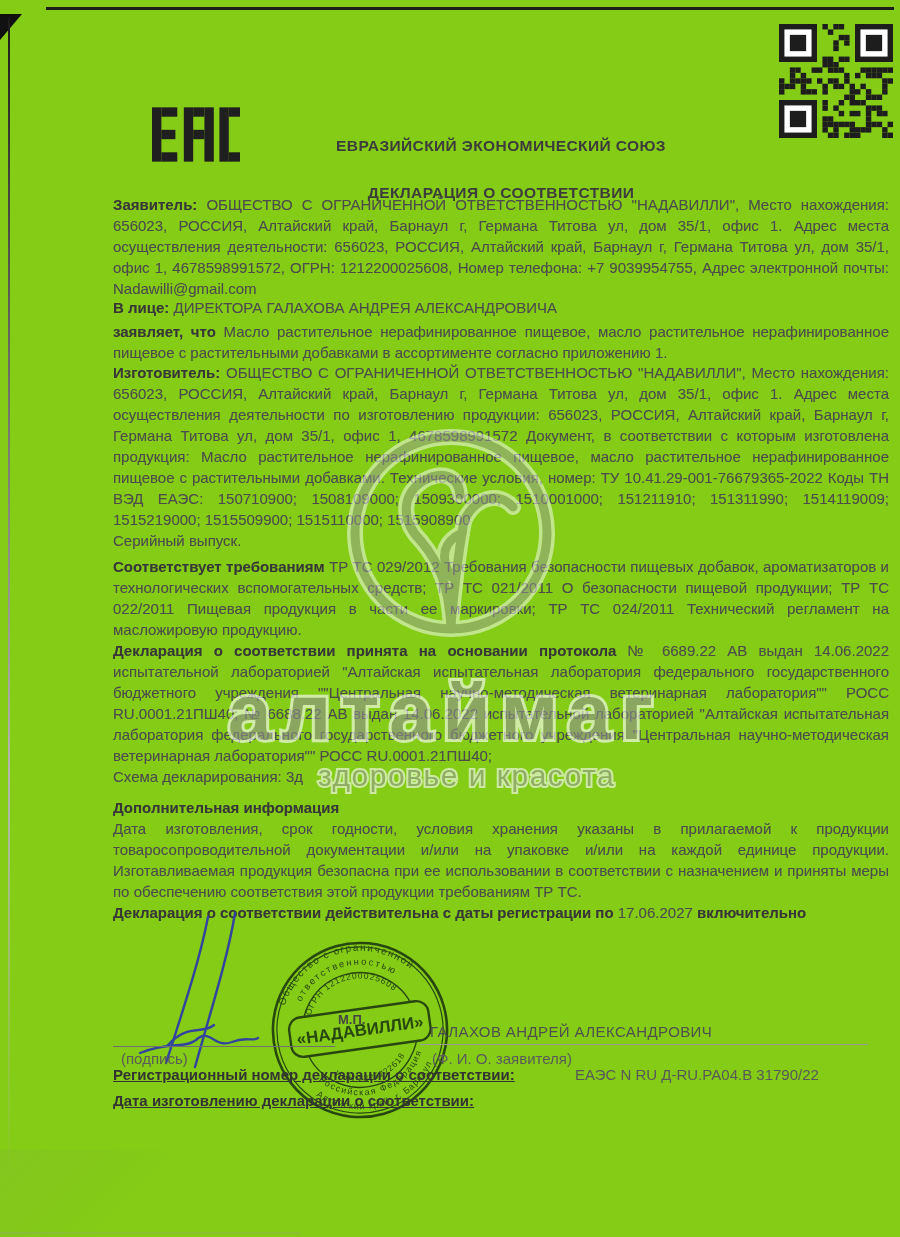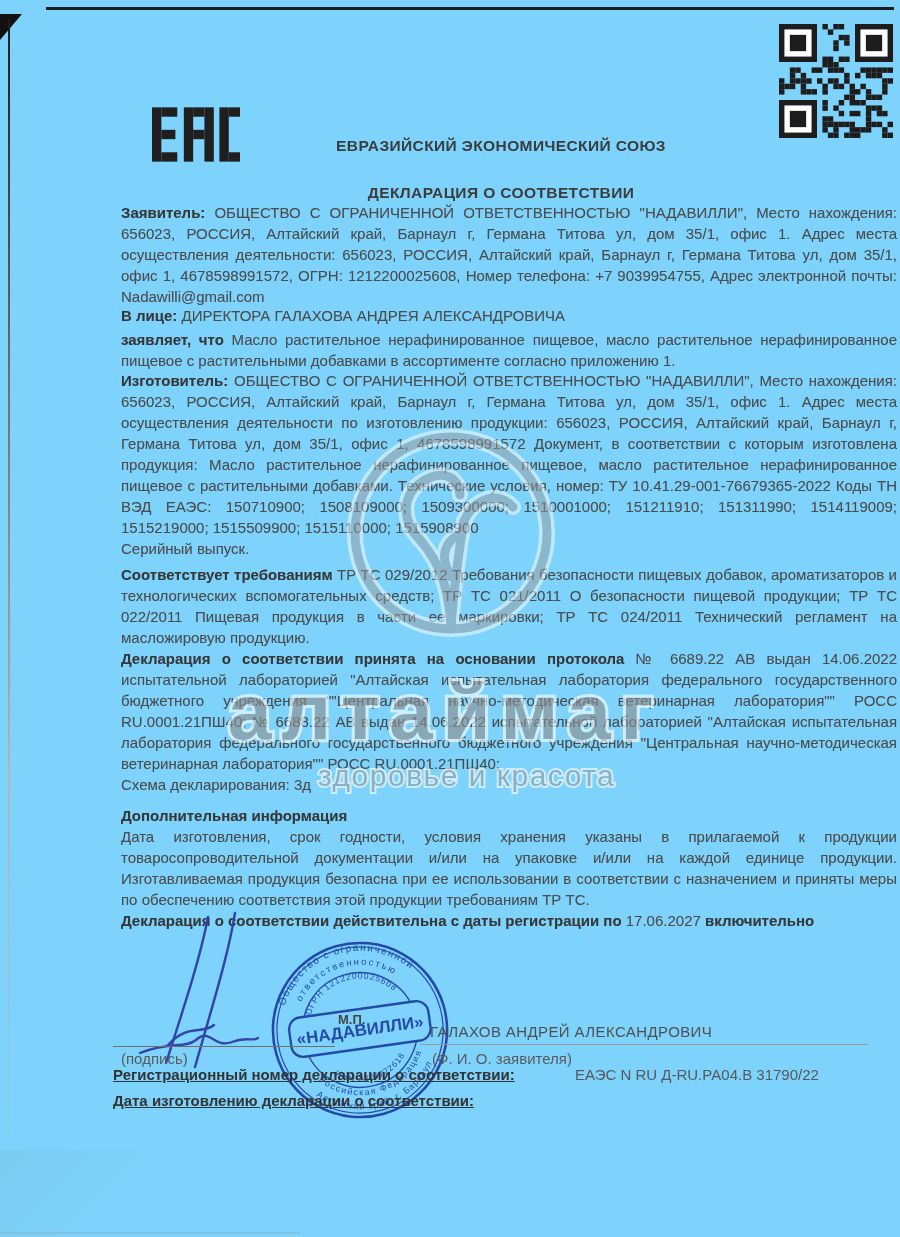--- a/index.html
+++ b/index.html
@@ -3,7 +3,7 @@
 <meta charset="utf-8">
 <style>
   html,body{margin:0;padding:0;background:#fff;}
-  .page{position:relative;width:900px;height:1237px;background:#7dd3fc;overflow:hidden;
+  .page{position:relative;width:900px;height:1237px;background:#84cc16;overflow:hidden;
         font-family:"Liberation Sans",sans-serif;color:#4a4a4a;}
   
   .scan-top-line{position:absolute;left:46px;top:7px;width:848px;height:2.5px;background:#1d1d1d;}

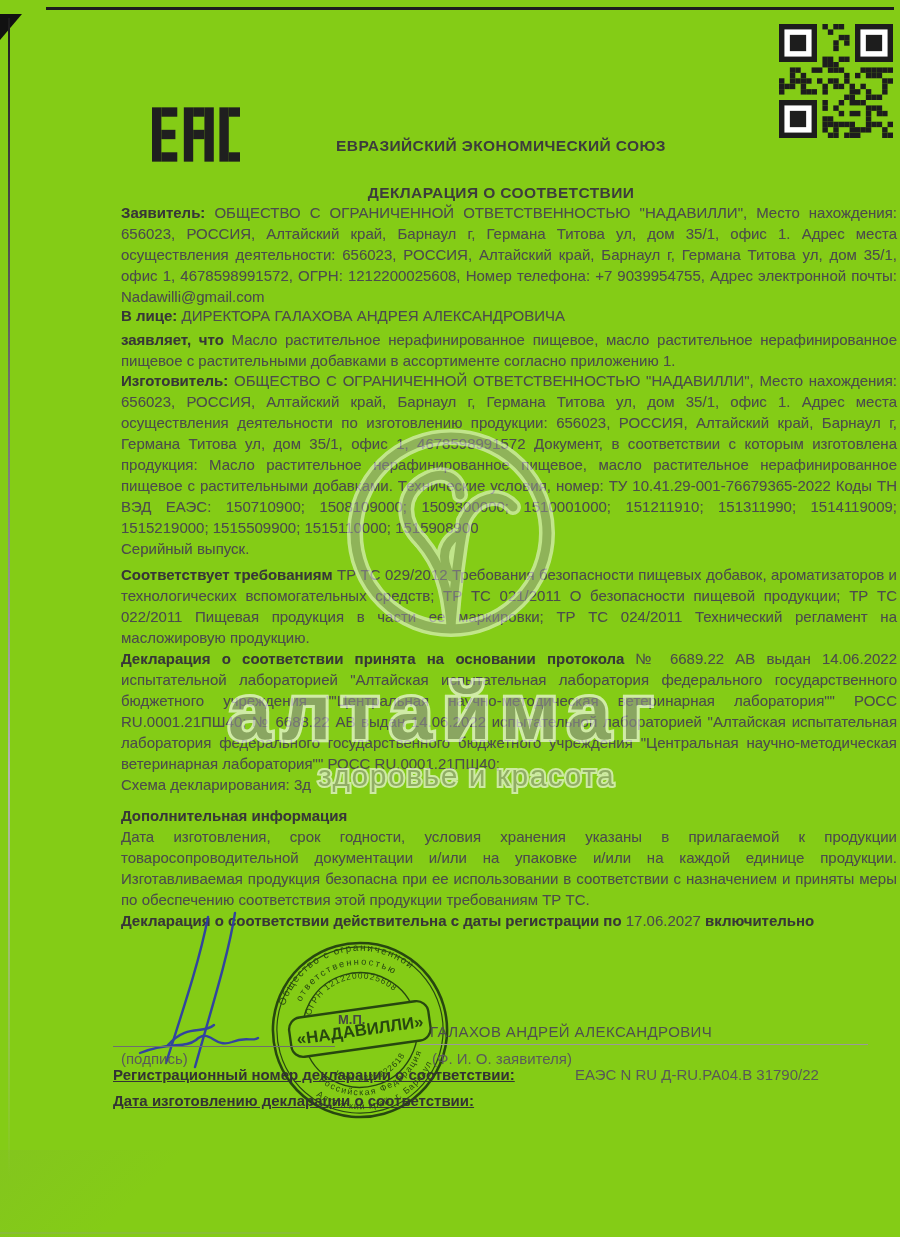--- a/index.html
+++ b/index.html
@@ -23,7 +23,7 @@
   .t1{top:137px;}
   .t2{top:184px;}
 
-  .para{position:absolute;left:113px;width:776px;margin:8px;font-size:15px;line-height:21px;
+  .para{position:absolute;left:113px;width:776px;margin:0;font-size:15px;line-height:21px;
         text-align:justify;color:#4c4c4c;text-shadow:0 0 .5px rgba(80,80,80,.3);}
   .para b{color:#373737;}
   .block{display:block;}

